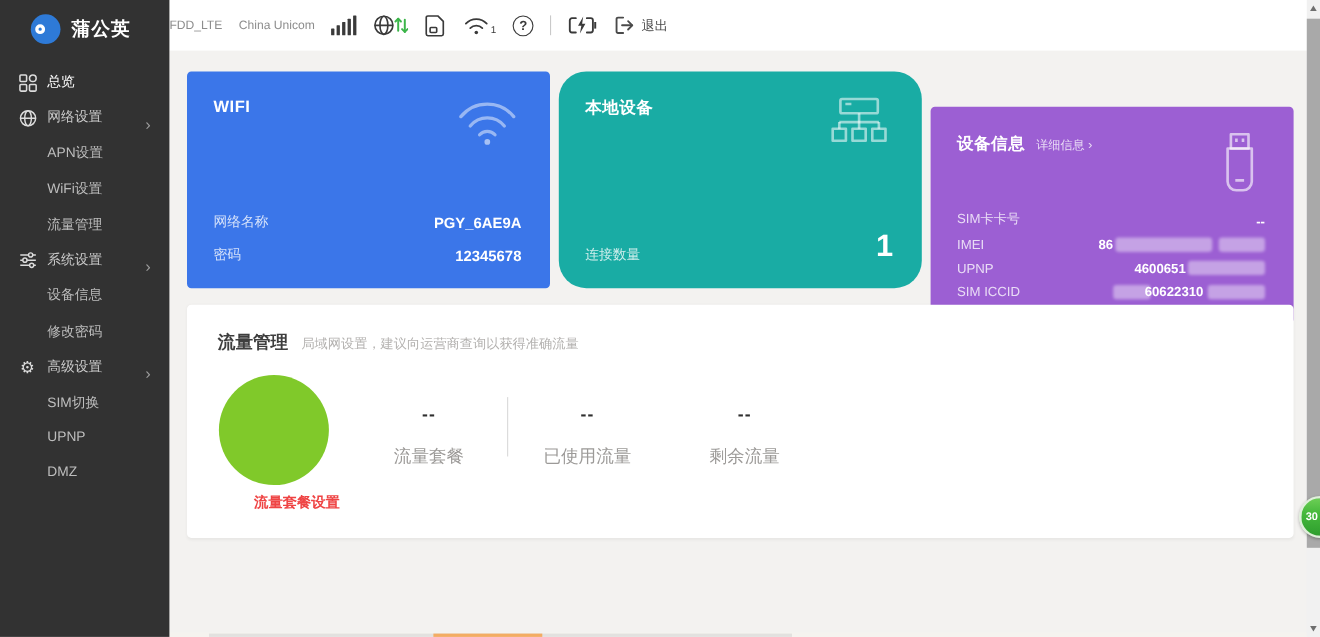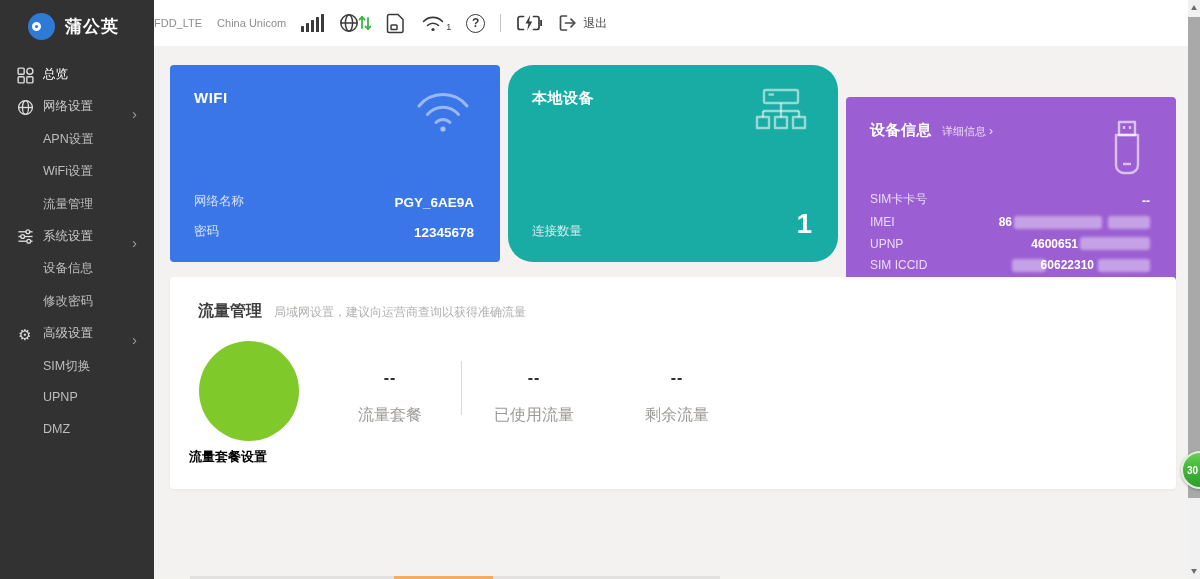--- a/index.html
+++ b/index.html
@@ -61,7 +61,7 @@
   .tp-title { font-size:16px; font-weight:bold; color:#3E3E3E; }
   .tp-sub { font-size:12px; color:#B3B1AF; }
   .tp-circle { position:absolute; left:29px; top:64px; width:100px; height:100px; border-radius:50%; background:#80C92A; }
-  .tp-link { position:absolute; left:19px; top:171px; width:120px; text-align:left; color:#000000; font-size:13px; font-weight:bold; cursor:pointer; }
+  .tp-link { position:absolute; left:19px; top:171px; width:120px; text-align:right; color:#ef4444; font-size:13px; font-weight:bold; cursor:pointer; }
   .stat { position:absolute; width:130px; text-align:center; }
   .stat .sv { font-size:16px; font-weight:bold; color:#2F2F2F; letter-spacing:1px; }
   .stat .sl { margin-top:18px; font-size:16px; color:#9C9A98; }

